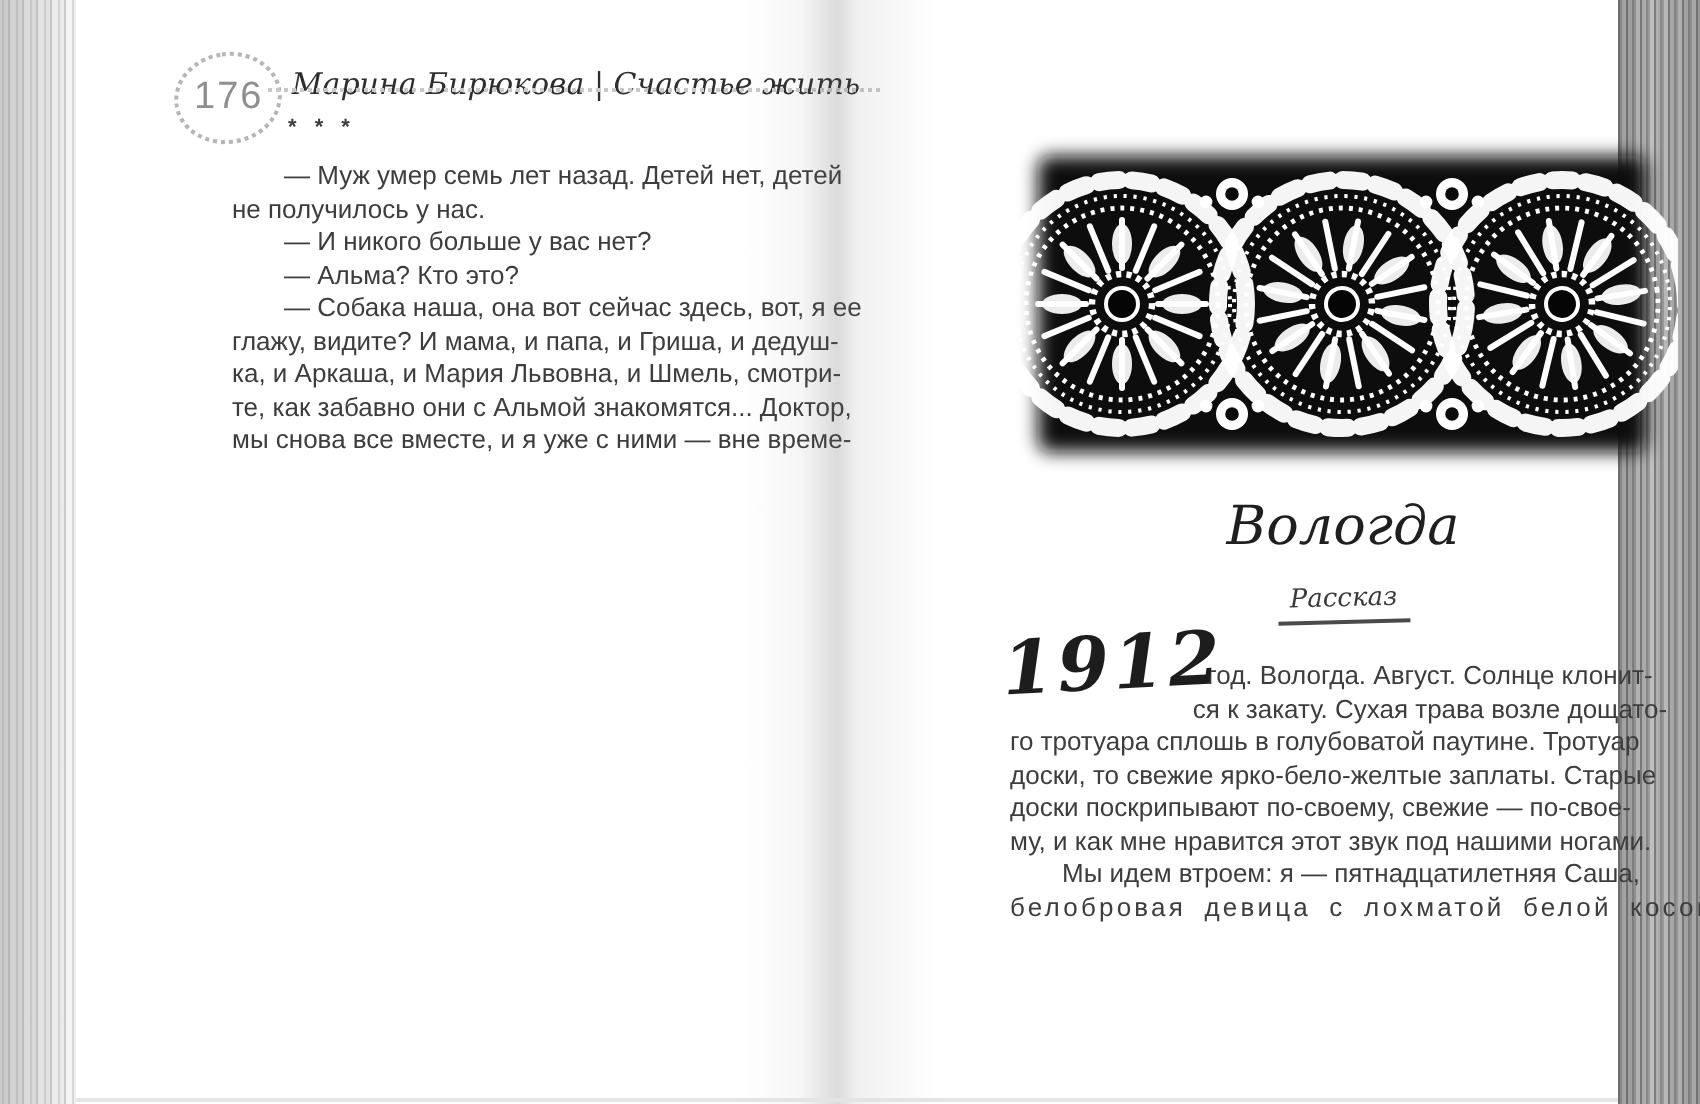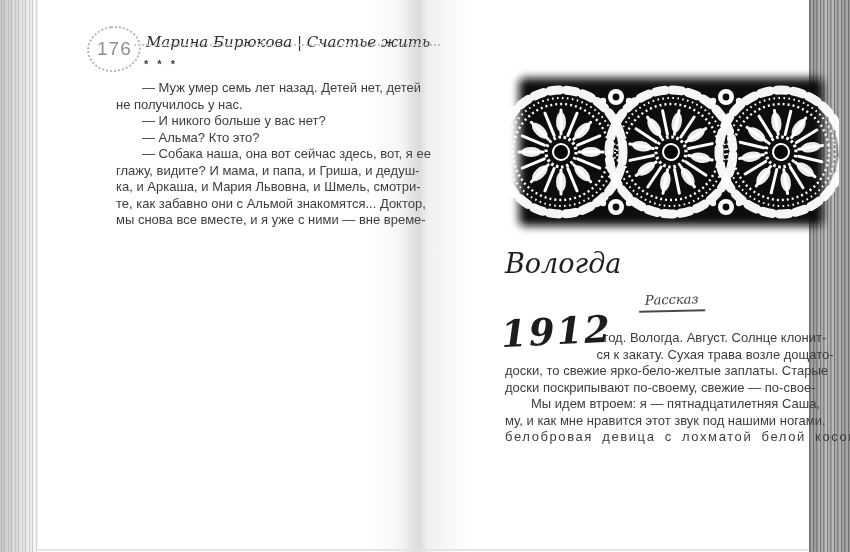--- a/index.html
+++ b/index.html
@@ -42,7 +42,7 @@
     font-family:"DejaVu Serif",serif;font-style:italic;font-weight:bold;font-size:37px;
     letter-spacing:2px;color:#1d1d1d;transform:rotate(-3deg);}
   
-  .story-title{position:absolute;left:467px;top:248px;width:333px;
+  .story-title{position:absolute;left:467px;top:248px;width:333px;text-align:center;
     font-family:"DejaVu Serif",serif;font-style:italic;font-size:27px;color:#1f1f1f;}
   .story-subtitle-wrap{position:absolute;left:467px;top:290px;width:333px;text-align:center;}
   .story-subtitle{display:inline-block;font-family:"DejaVu Serif",serif;font-style:italic;

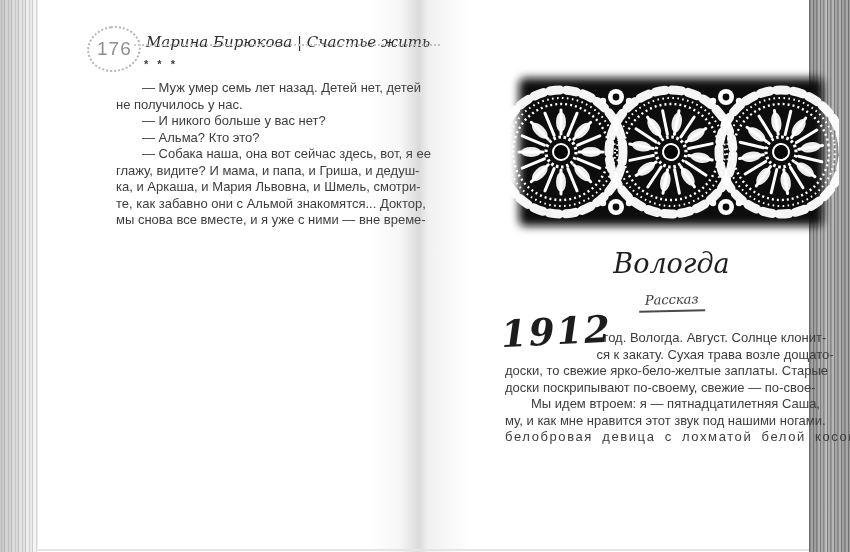--- a/index.html
+++ b/index.html
@@ -154,6 +154,7 @@
         <div class="dropcap-year">1912</div>
         <div class="line drop">год. Вологда. Август. Солнце клонит-</div>
         <div class="line drop">ся к закату. Сухая трава возле дощато-</div>
+        <div class="line">го тротуара сплошь в голубоватой паутине. Тротуар</div>
         <div class="line">доски, то свежие ярко-бело-желтые заплаты. Старые</div>
         <div class="line">доски поскрипывают по-своему, свежие — по-свое-</div>
         <div class="line ind">Мы идем втроем: я — пятнадцатилетняя Саша,</div>

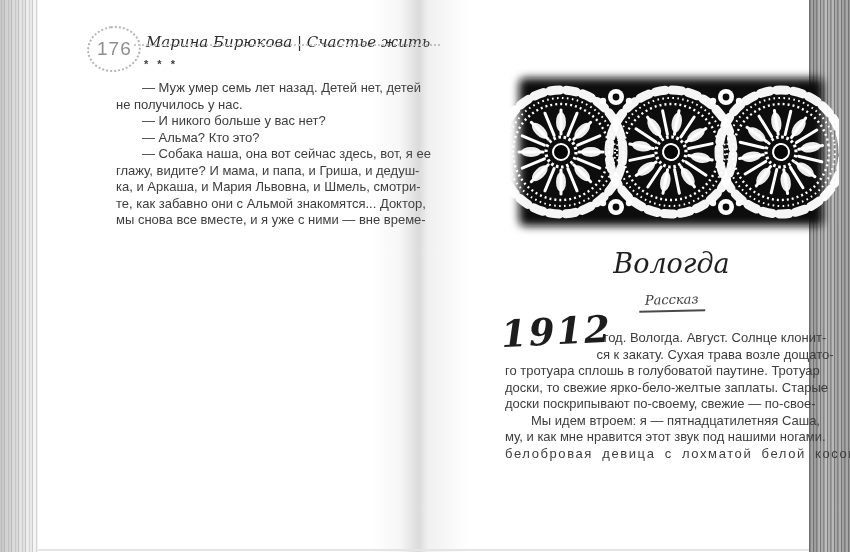--- a/index.html
+++ b/index.html
@@ -157,8 +157,8 @@
         <div class="line">го тротуара сплошь в голубоватой паутине. Тротуар</div>
         <div class="line">доски, то свежие ярко-бело-желтые заплаты. Старые</div>
         <div class="line">доски поскрипывают по-своему, свежие — по-свое-</div>
+        <div class="line">му, и как мне нравится этот звук под нашими ногами.</div>
         <div class="line ind">Мы идем втроем: я — пятнадцатилетняя Саша,</div>
-        <div class="line">му, и как мне нравится этот звук под нашими ногами.</div>
         <div class="line just">белобровая девица с лохматой белой косой</div>
       </div>
     </div>

